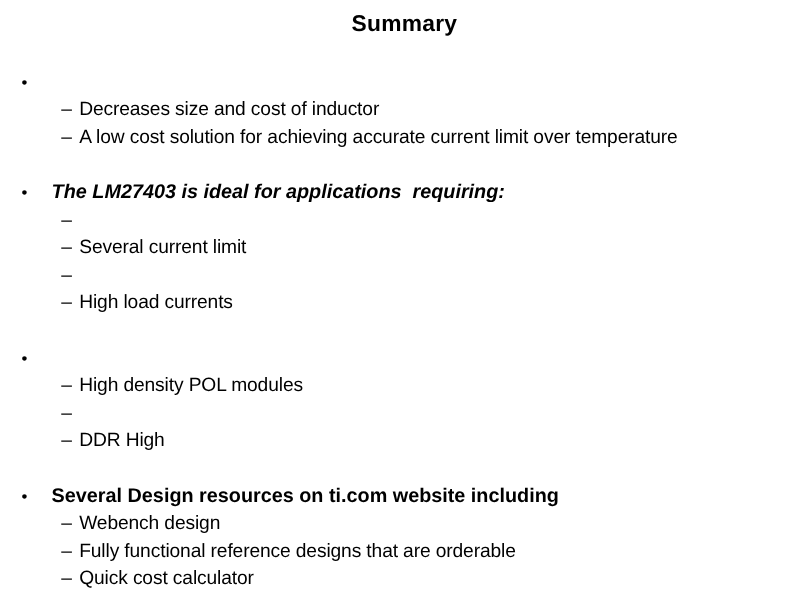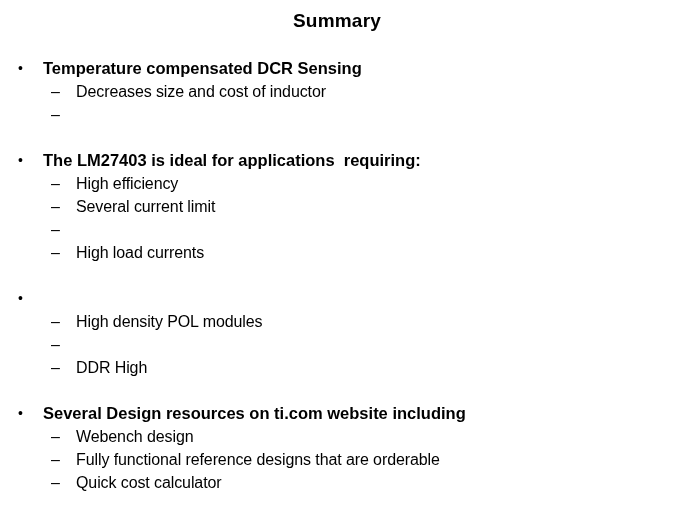--- a/index.html
+++ b/index.html
@@ -78,7 +78,6 @@
   <div class="section" style="top:57px;">
     <div class="bullet-row">
       <span class="bullet-dot">•</span>
-      <span class="bullet-text">Temperature compensated DCR Sensing</span>
     </div>
     <div class="sub-row">
       <span class="sub-dash">–</span>

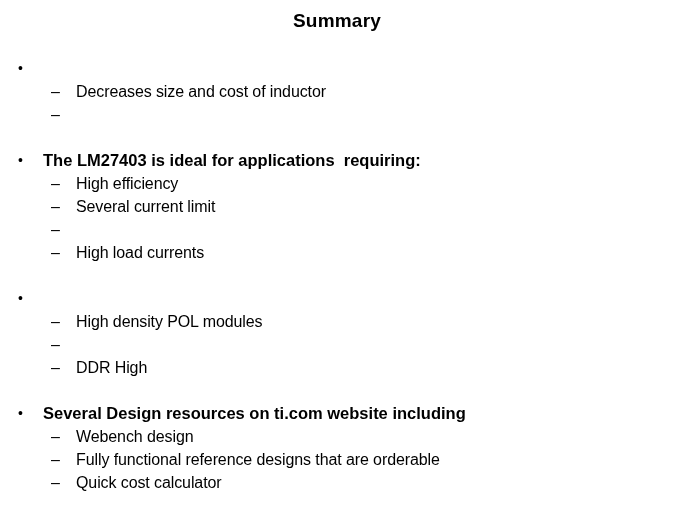--- a/index.html
+++ b/index.html
@@ -64,7 +64,7 @@
     }
     .sub-text {
       position: absolute;
-      left: 76px;
+      left: 66px;
       top: 0;
       letter-spacing: -0.1px;
     }

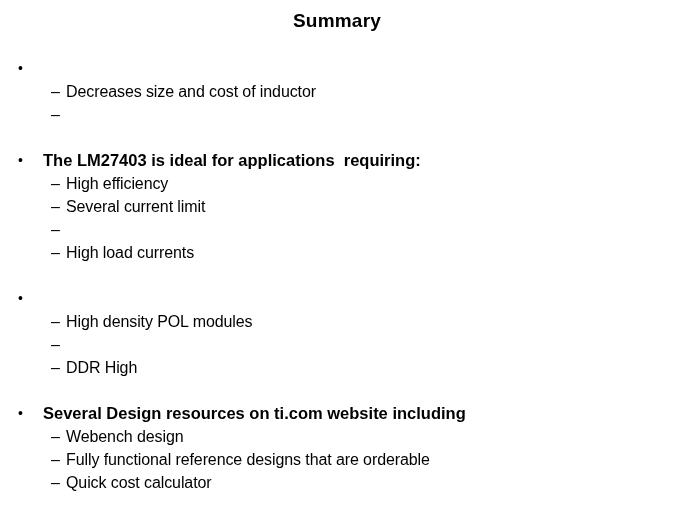--- a/index.html
+++ b/index.html
@@ -85,6 +85,7 @@
     </div>
     <div class="sub-row">
       <span class="sub-dash">–</span>
+      <span class="sub-text">A low cost solution for achieving accurate current limit over temperature</span>
     </div>
   </div>
 

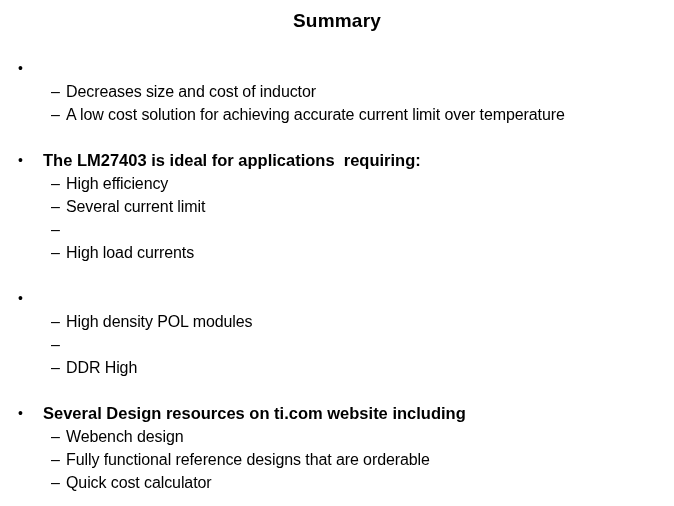--- a/index.html
+++ b/index.html
@@ -92,7 +92,7 @@
   <div class="section" style="top:149px;">
     <div class="bullet-row">
       <span class="bullet-dot">•</span>
-      <span class="bullet-text" style="white-space:pre;">The LM27403 is ideal for applications  requiring:</span>
+      <span class="bullet-text" style="white-space:pre;font-style:italic;">The LM27403 is ideal for applications  requiring:</span>
     </div>
     <div class="sub-row">
       <span class="sub-dash">–</span>

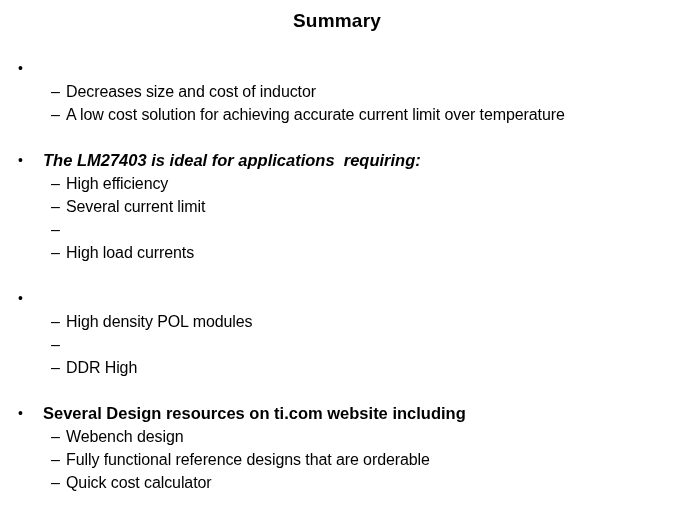--- a/index.html
+++ b/index.html
@@ -96,7 +96,6 @@
     </div>
     <div class="sub-row">
       <span class="sub-dash">–</span>
-      <span class="sub-text">High efficiency</span>
     </div>
     <div class="sub-row">
       <span class="sub-dash">–</span>

